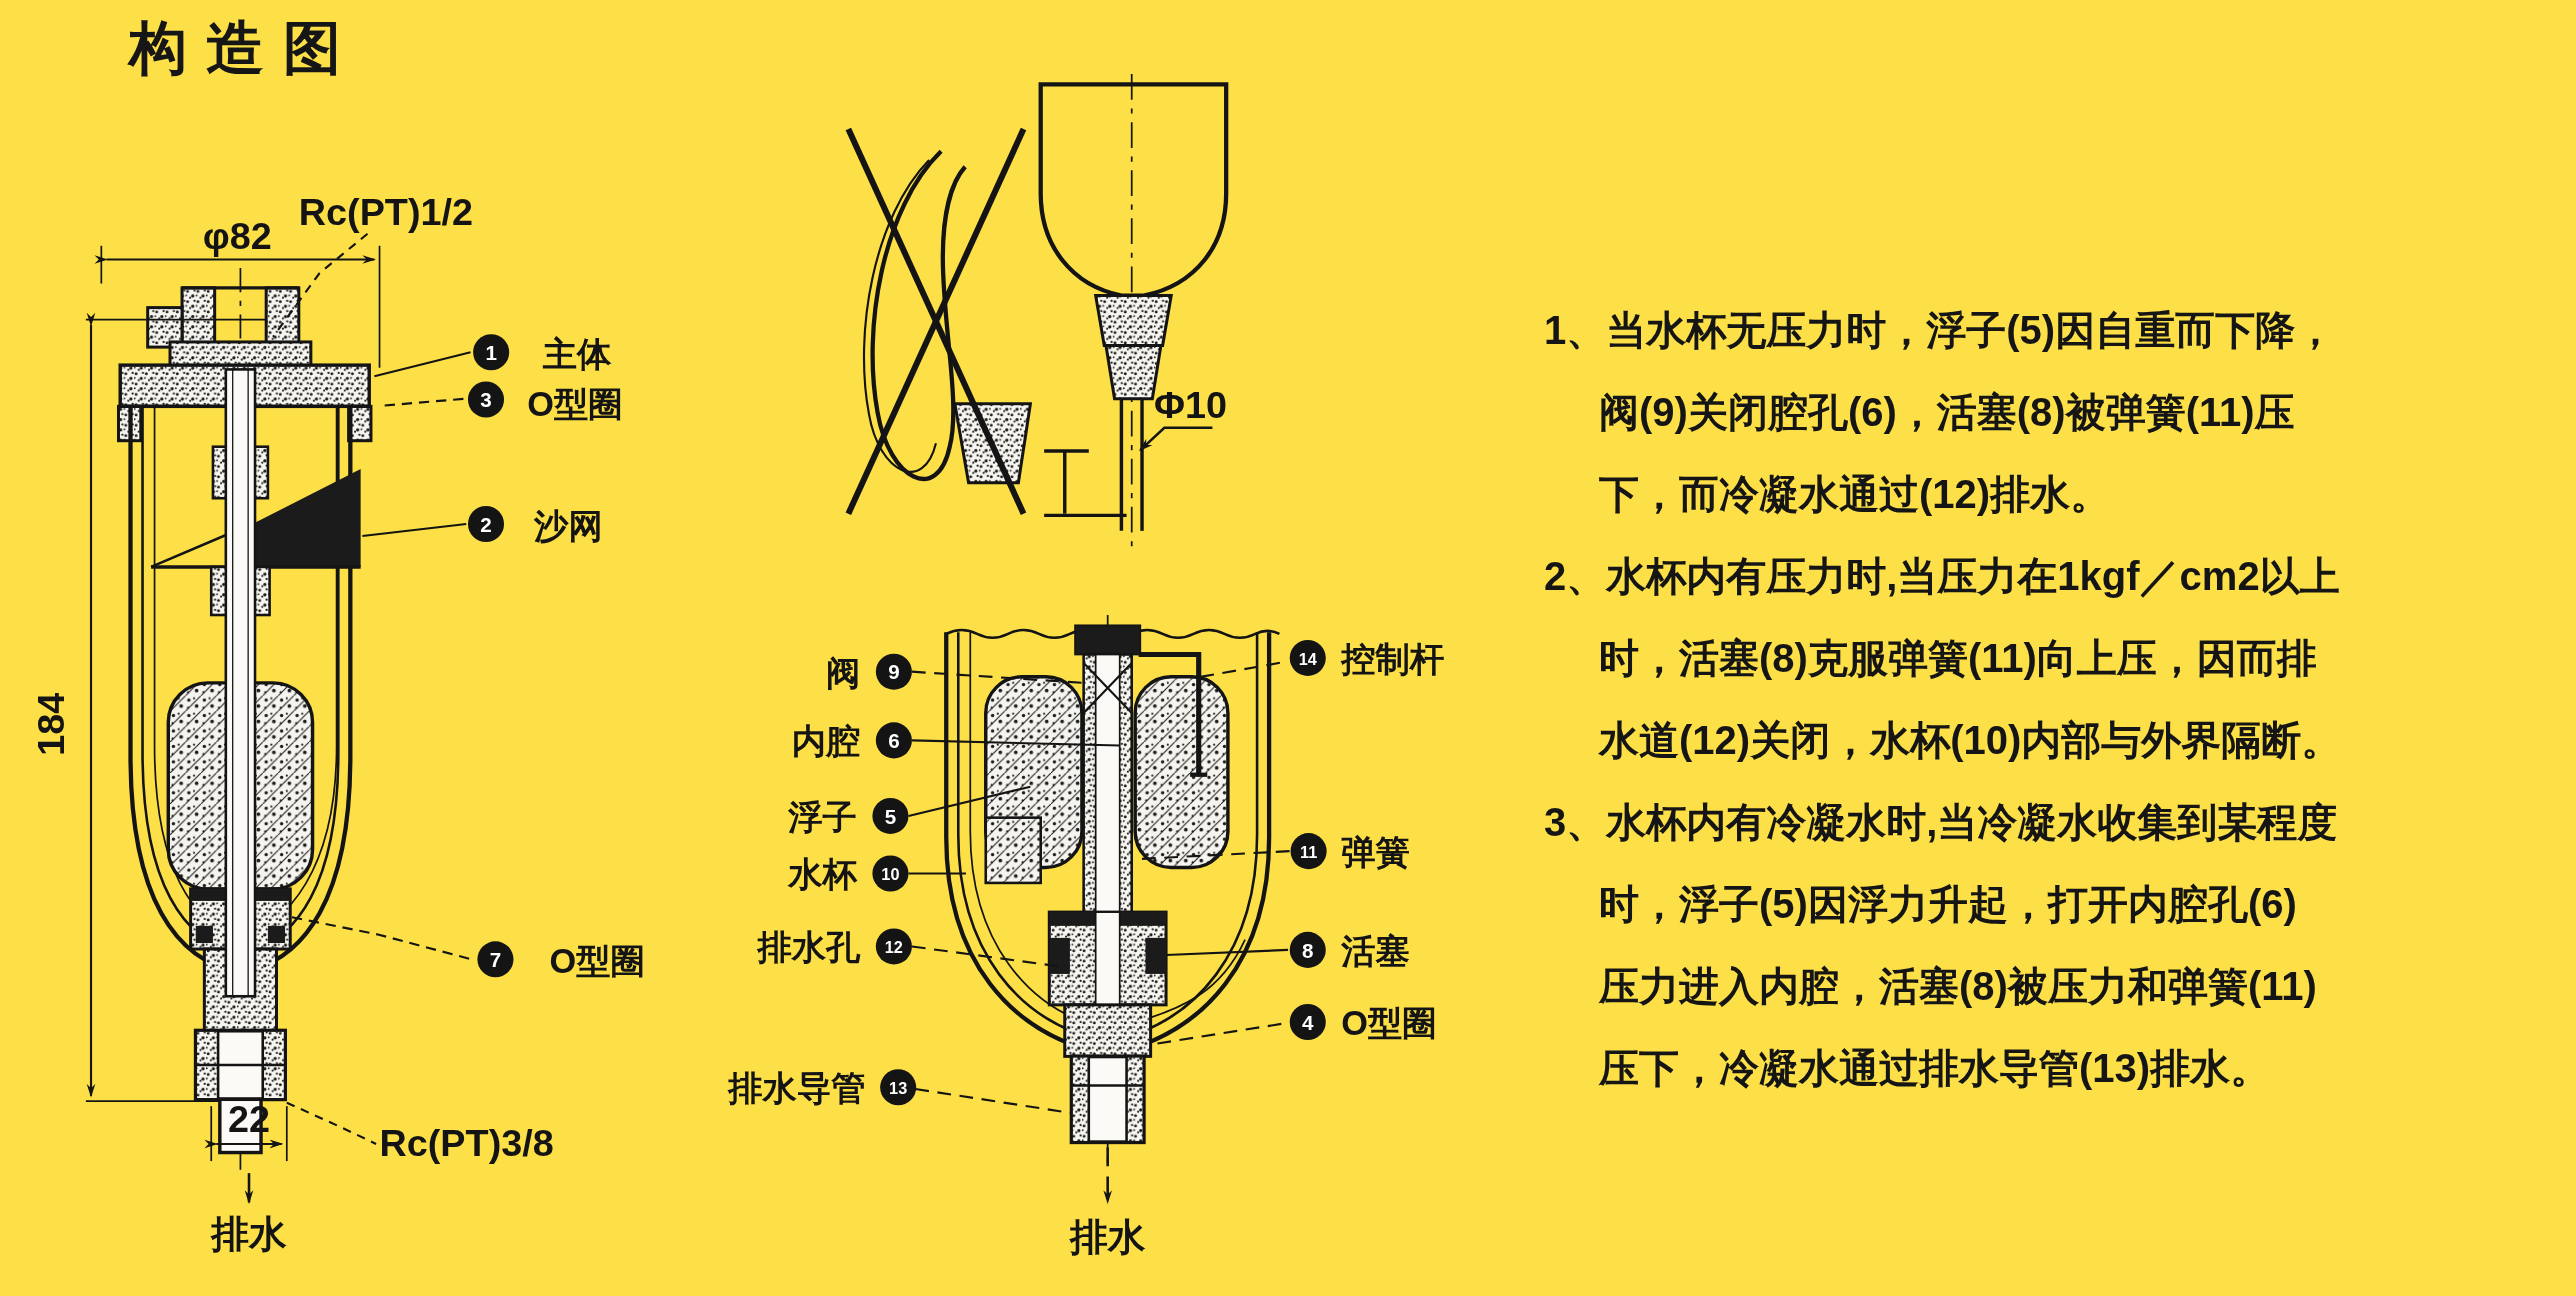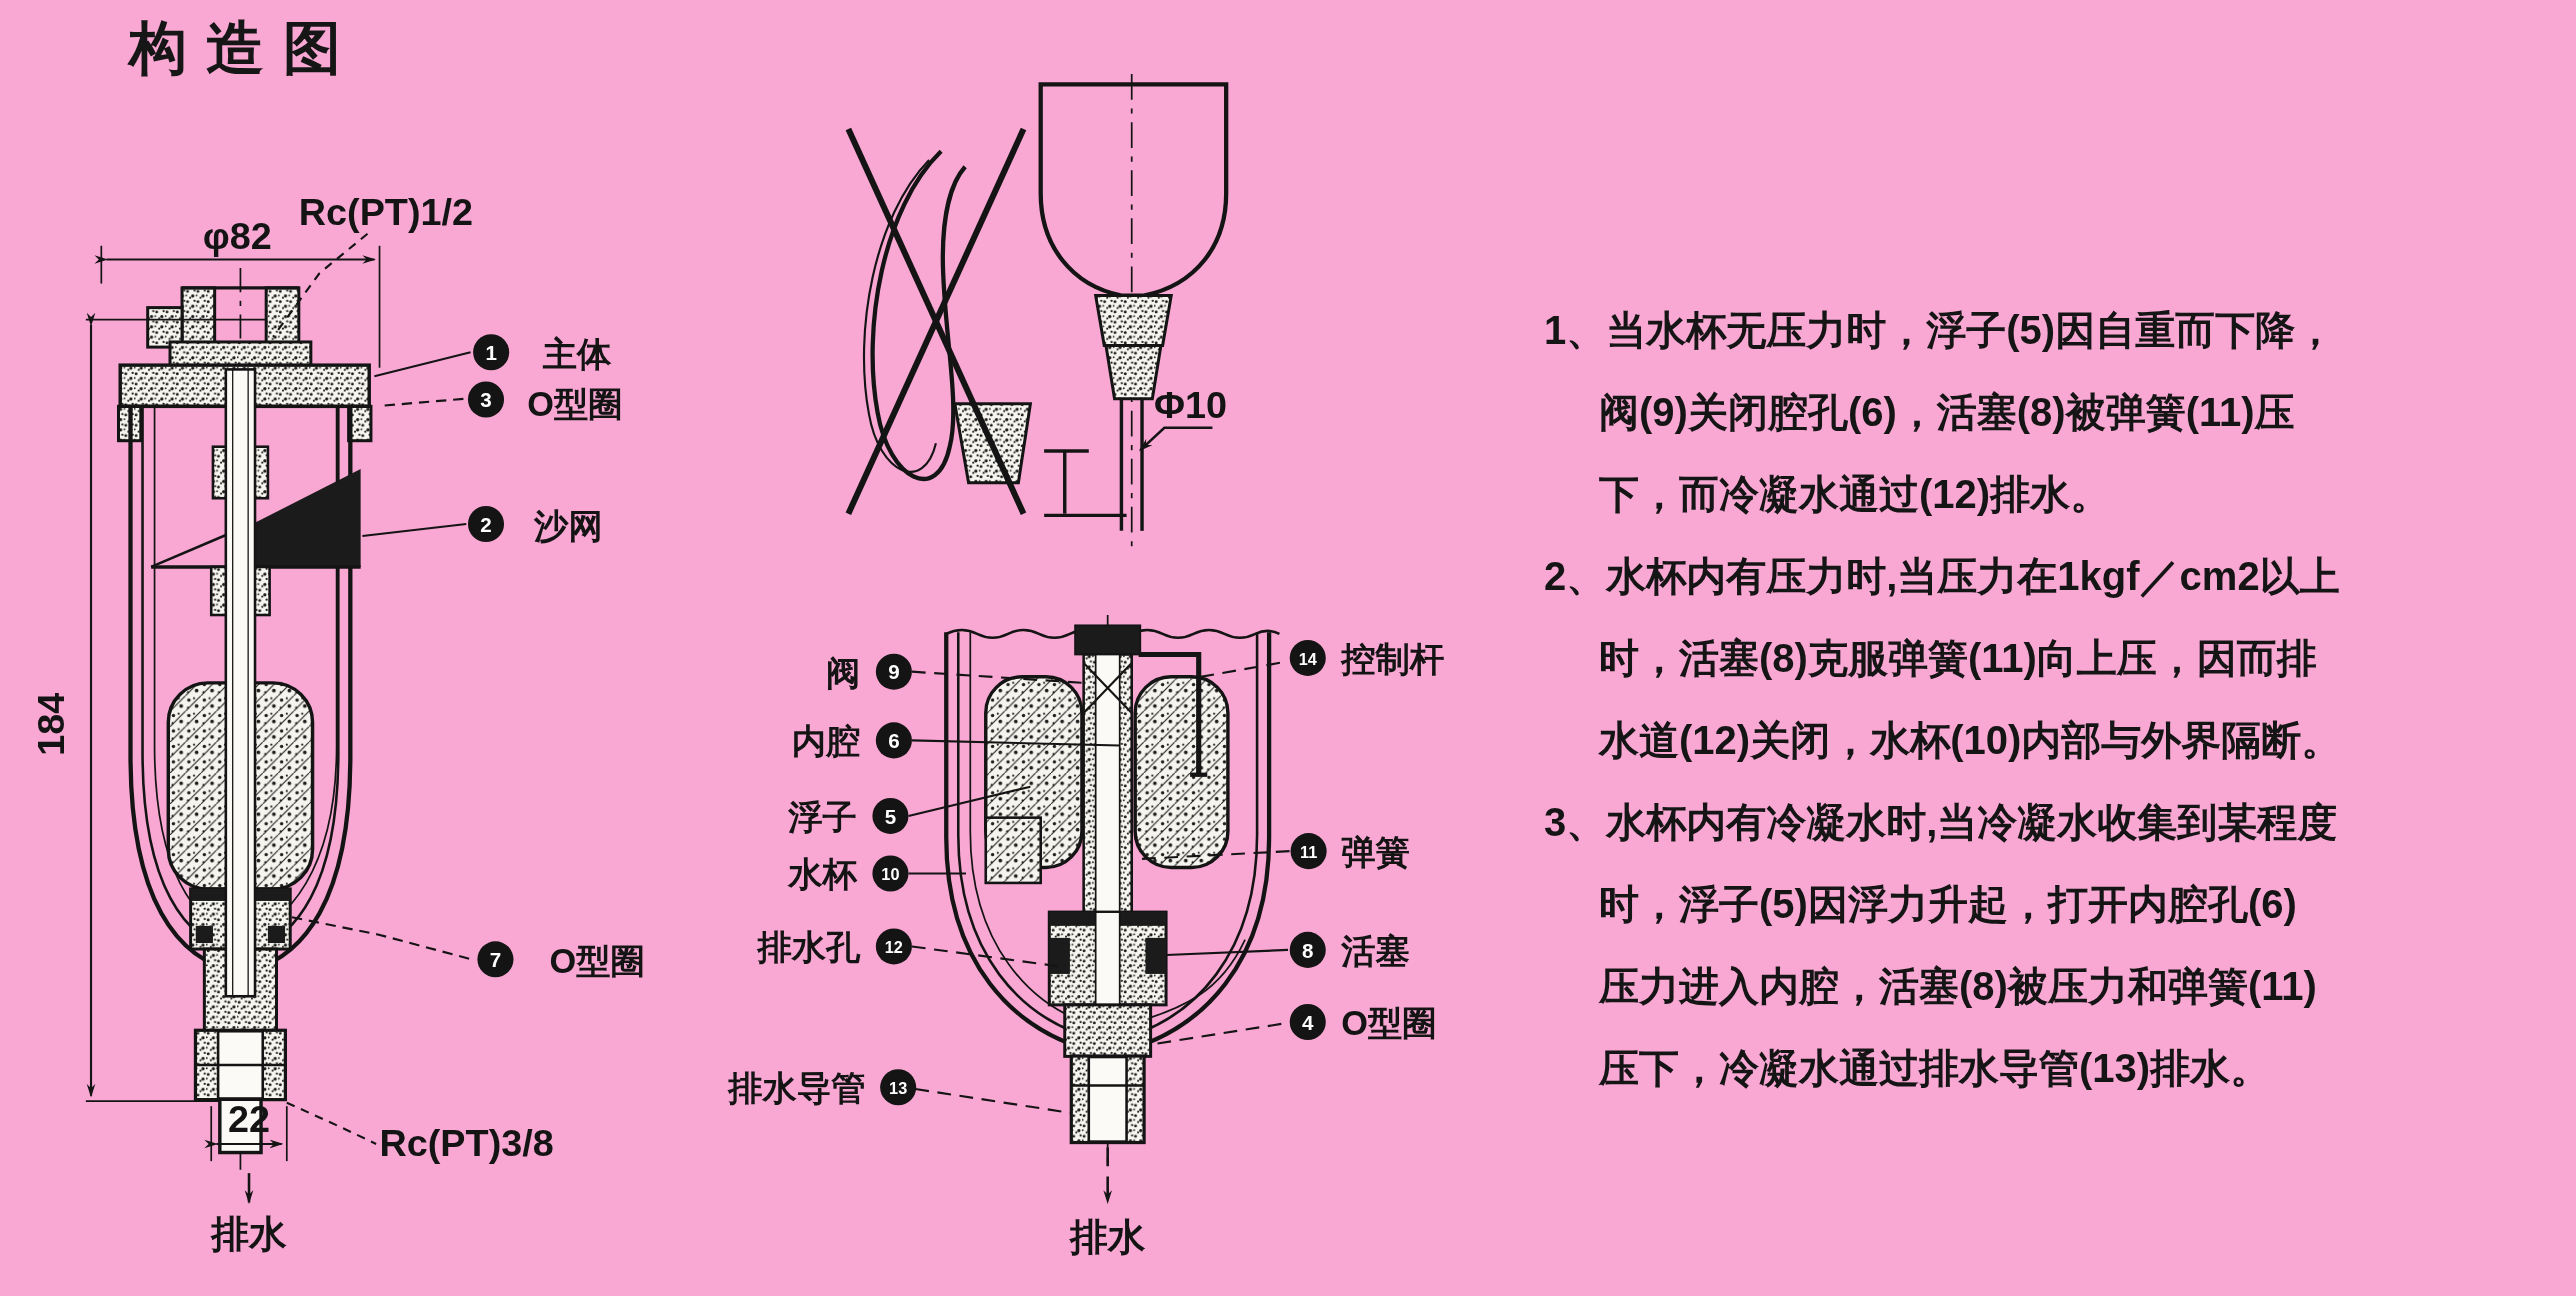--- a/index.html
+++ b/index.html
@@ -5,7 +5,7 @@
   html,body{margin:0;padding:0;background:#e8e8e4;}
   .page{
     position:relative;width:2576px;height:1297px;
-    background:#f9a8d4;overflow:hidden;
+    background:#fde047;overflow:hidden;
     font-family:"Liberation Sans", sans-serif;
     color:#141414;
   }

